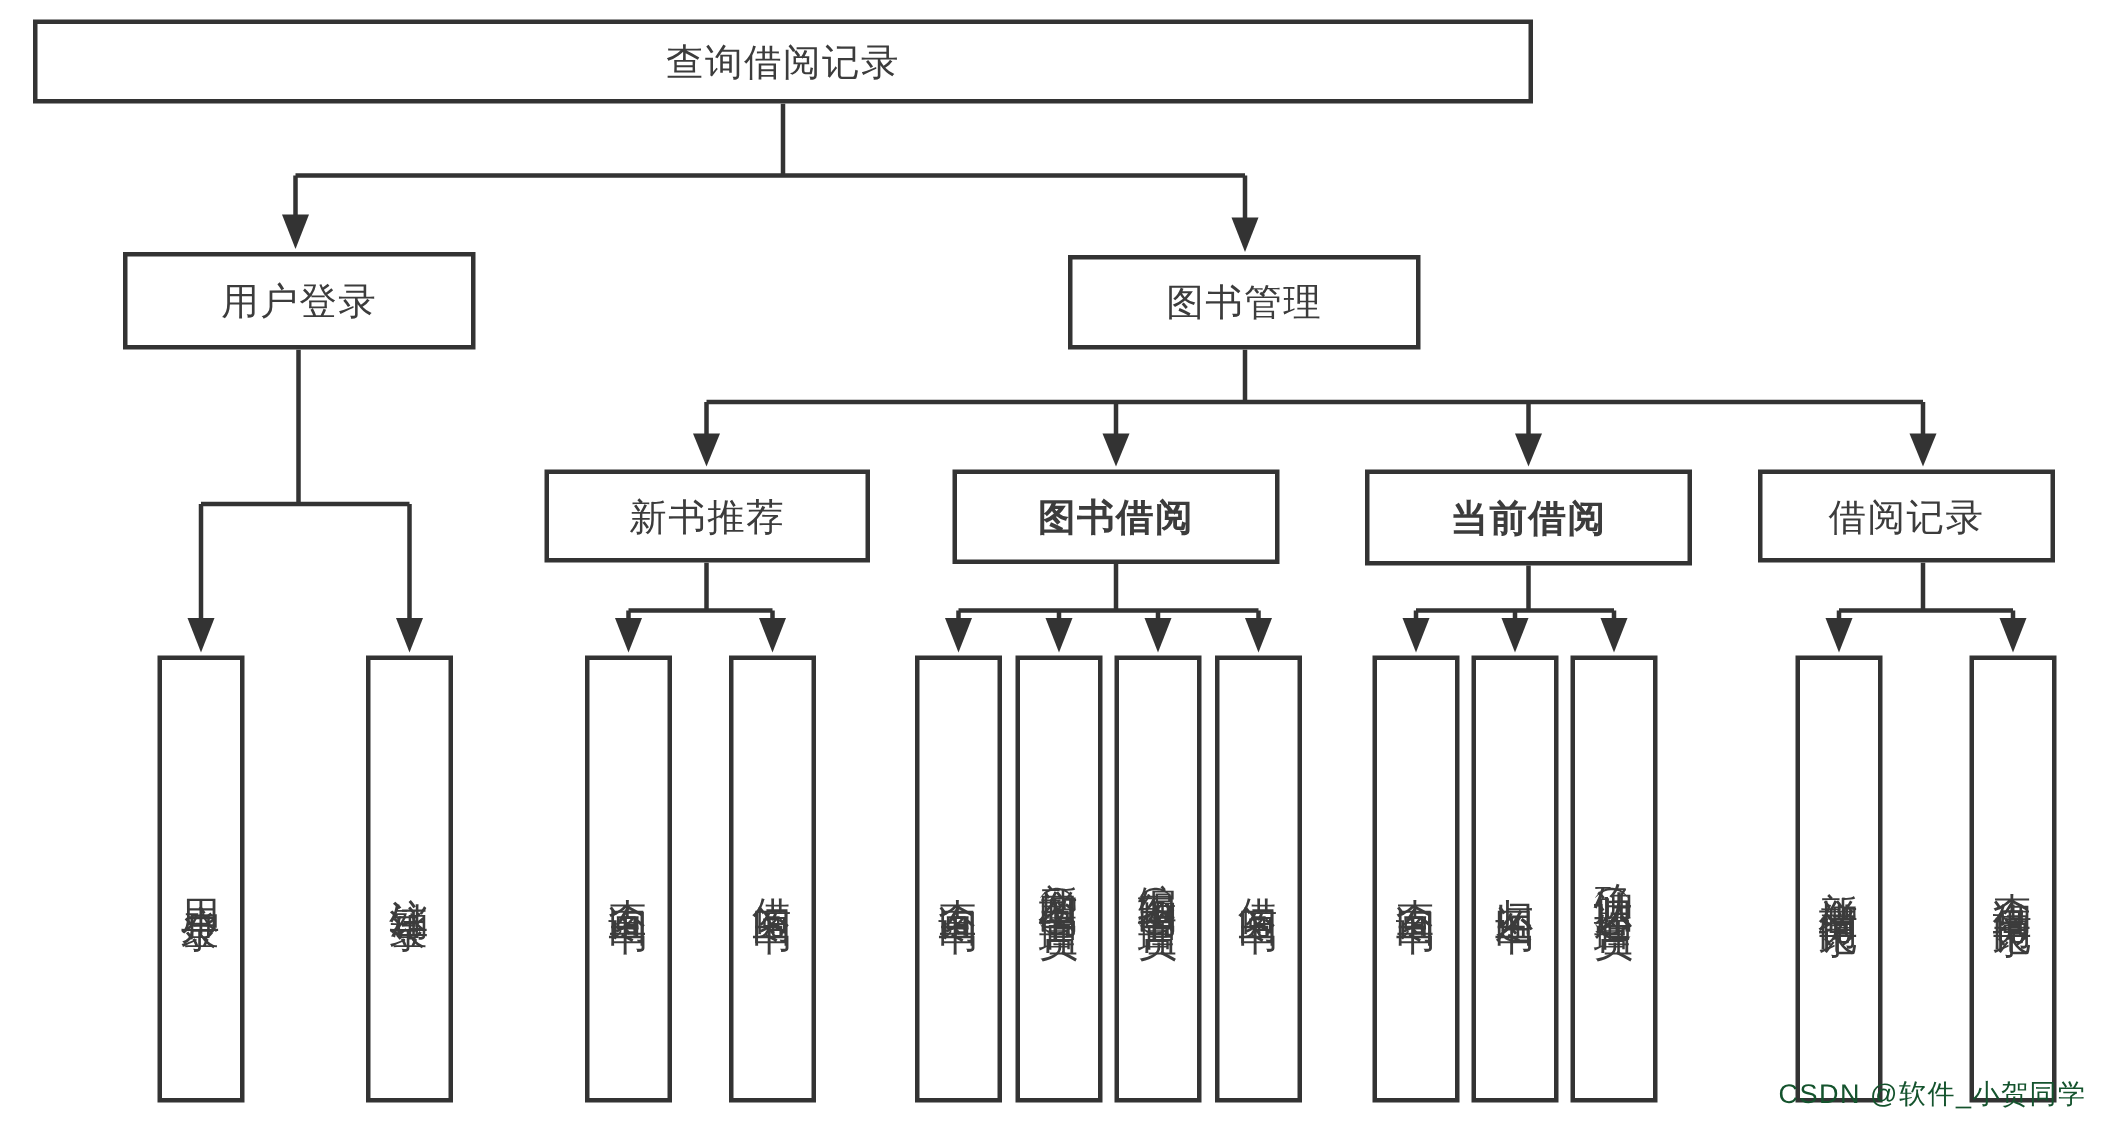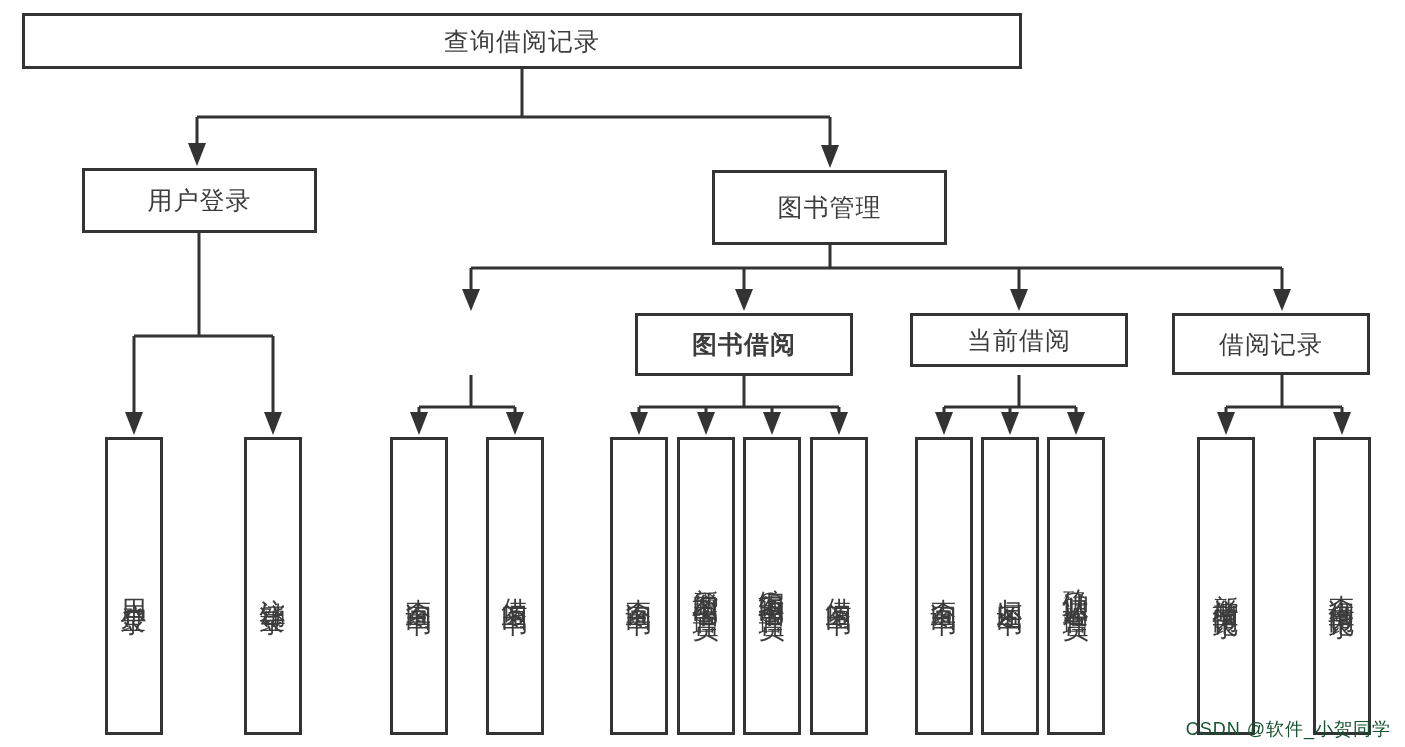--- a/index.html
+++ b/index.html
@@ -52,7 +52,7 @@
   
   .n-root        { left: 22px;   top: 13px;  width: 1000px; height: 56px; }
   .n-user-login  { left: 82px;   top: 168px; width: 235px;  height: 65px; }
-  .n-book-mgmt   { left: 712px;  top: 170px; width: 235px;  height: 75px; }
+  .n-book-mgmt   { left: 712px;  top: 170px; width: 235px;  height: 63px; }
   .n-new-rec     { left: 363px;  top: 313px; width: 217px;  height: 62px; }
   .n-book-borrow { left: 635px;  top: 313px; width: 218px;  height: 63px; font-weight: bold; }
   .n-cur-borrow  { left: 910px;  top: 313px; width: 218px;  height: 54px; }

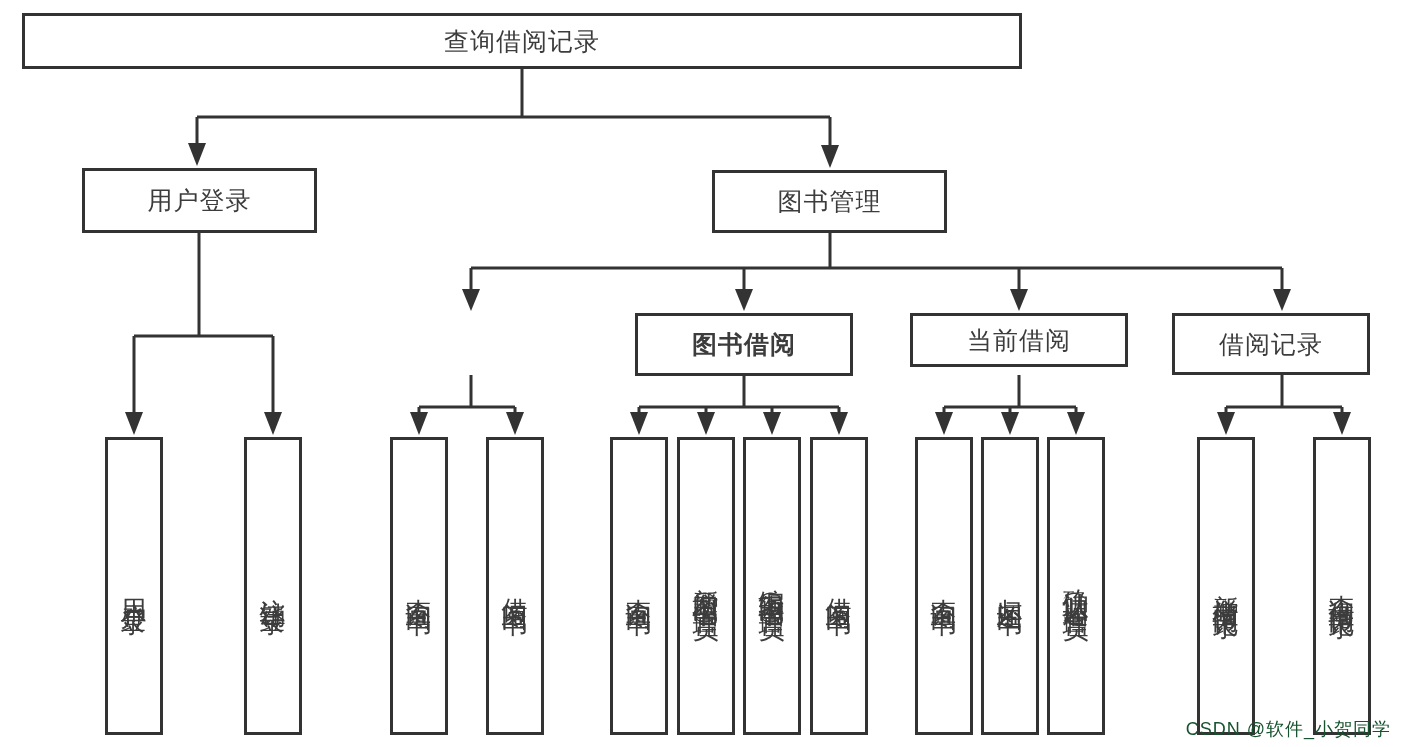--- a/index.html
+++ b/index.html
@@ -139,6 +139,7 @@
   <div class="node hnode n-user-login">用户登录</div>
   <div class="node hnode n-book-mgmt">图书管理</div>
 
+  <div class="node hnode n-new-rec">新书推荐</div>
   <div class="node hnode n-book-borrow">图书借阅</div>
   <div class="node hnode n-cur-borrow">当前借阅</div>
   <div class="node hnode n-records">借阅记录</div>

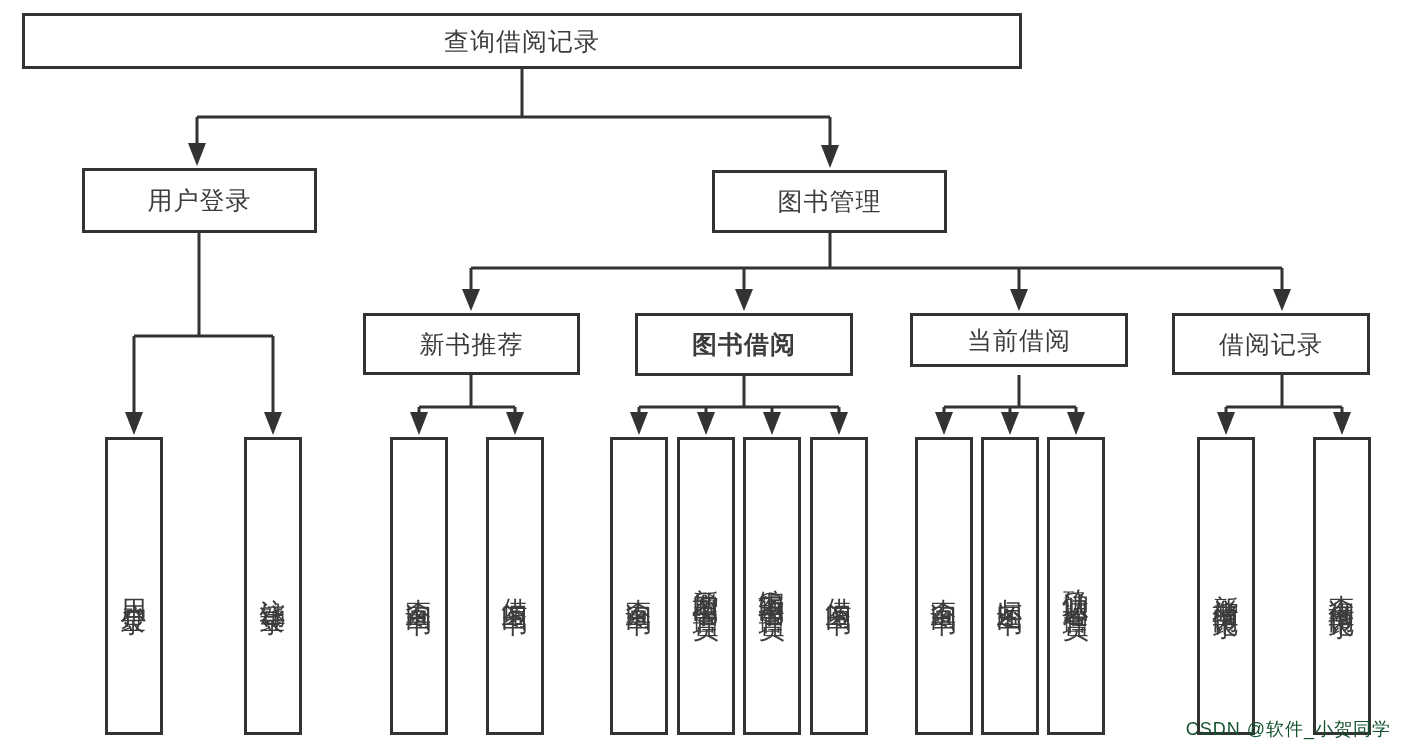--- a/index.html
+++ b/index.html
@@ -55,7 +55,7 @@
   .n-book-mgmt   { left: 712px;  top: 170px; width: 235px;  height: 63px; }
   .n-new-rec     { left: 363px;  top: 313px; width: 217px;  height: 62px; }
   .n-book-borrow { left: 635px;  top: 313px; width: 218px;  height: 63px; font-weight: bold; }
-  .n-cur-borrow  { left: 910px;  top: 313px; width: 218px;  height: 54px; }
+  .n-cur-borrow  { left: 910px;  top: 313px; width: 218px;  height: 64px; font-weight: bold; }
   .n-records     { left: 1172px; top: 313px; width: 198px;  height: 62px; }
   
   .n-a1 { left: 105px; }

